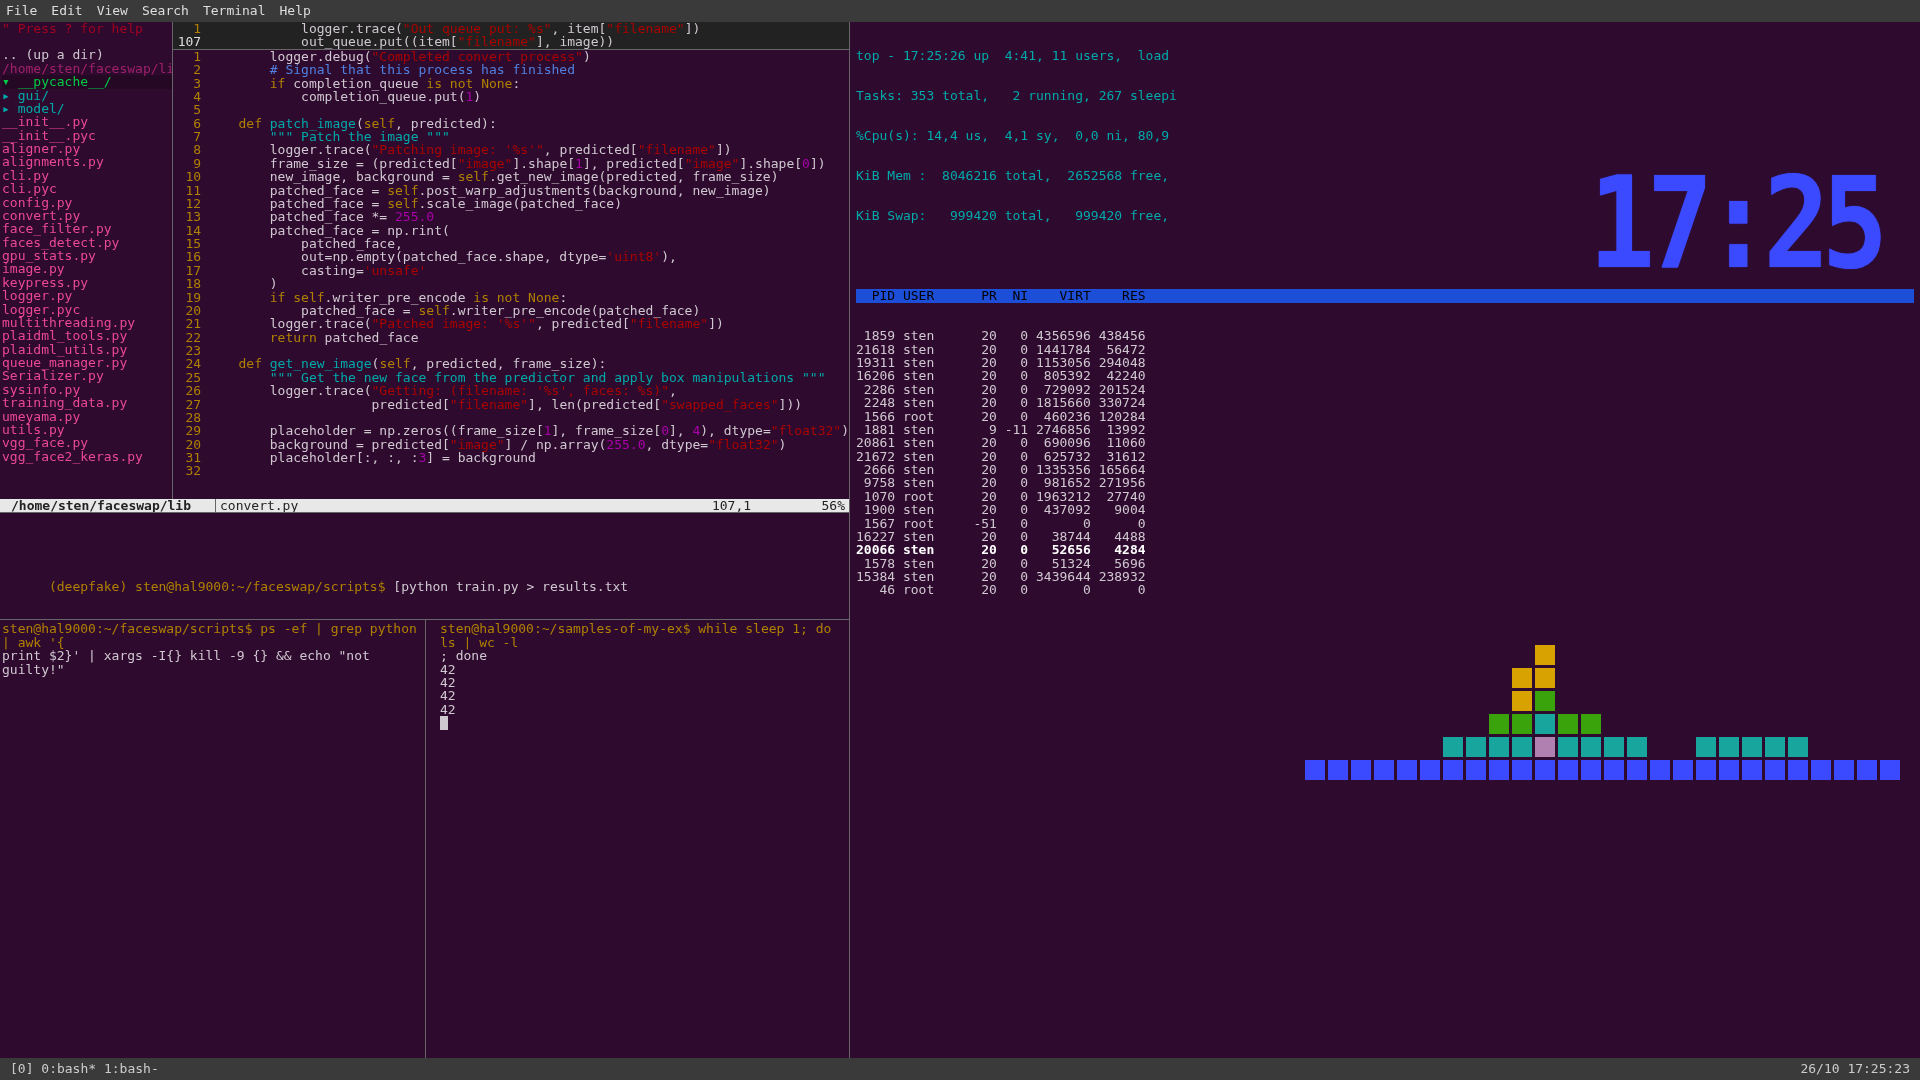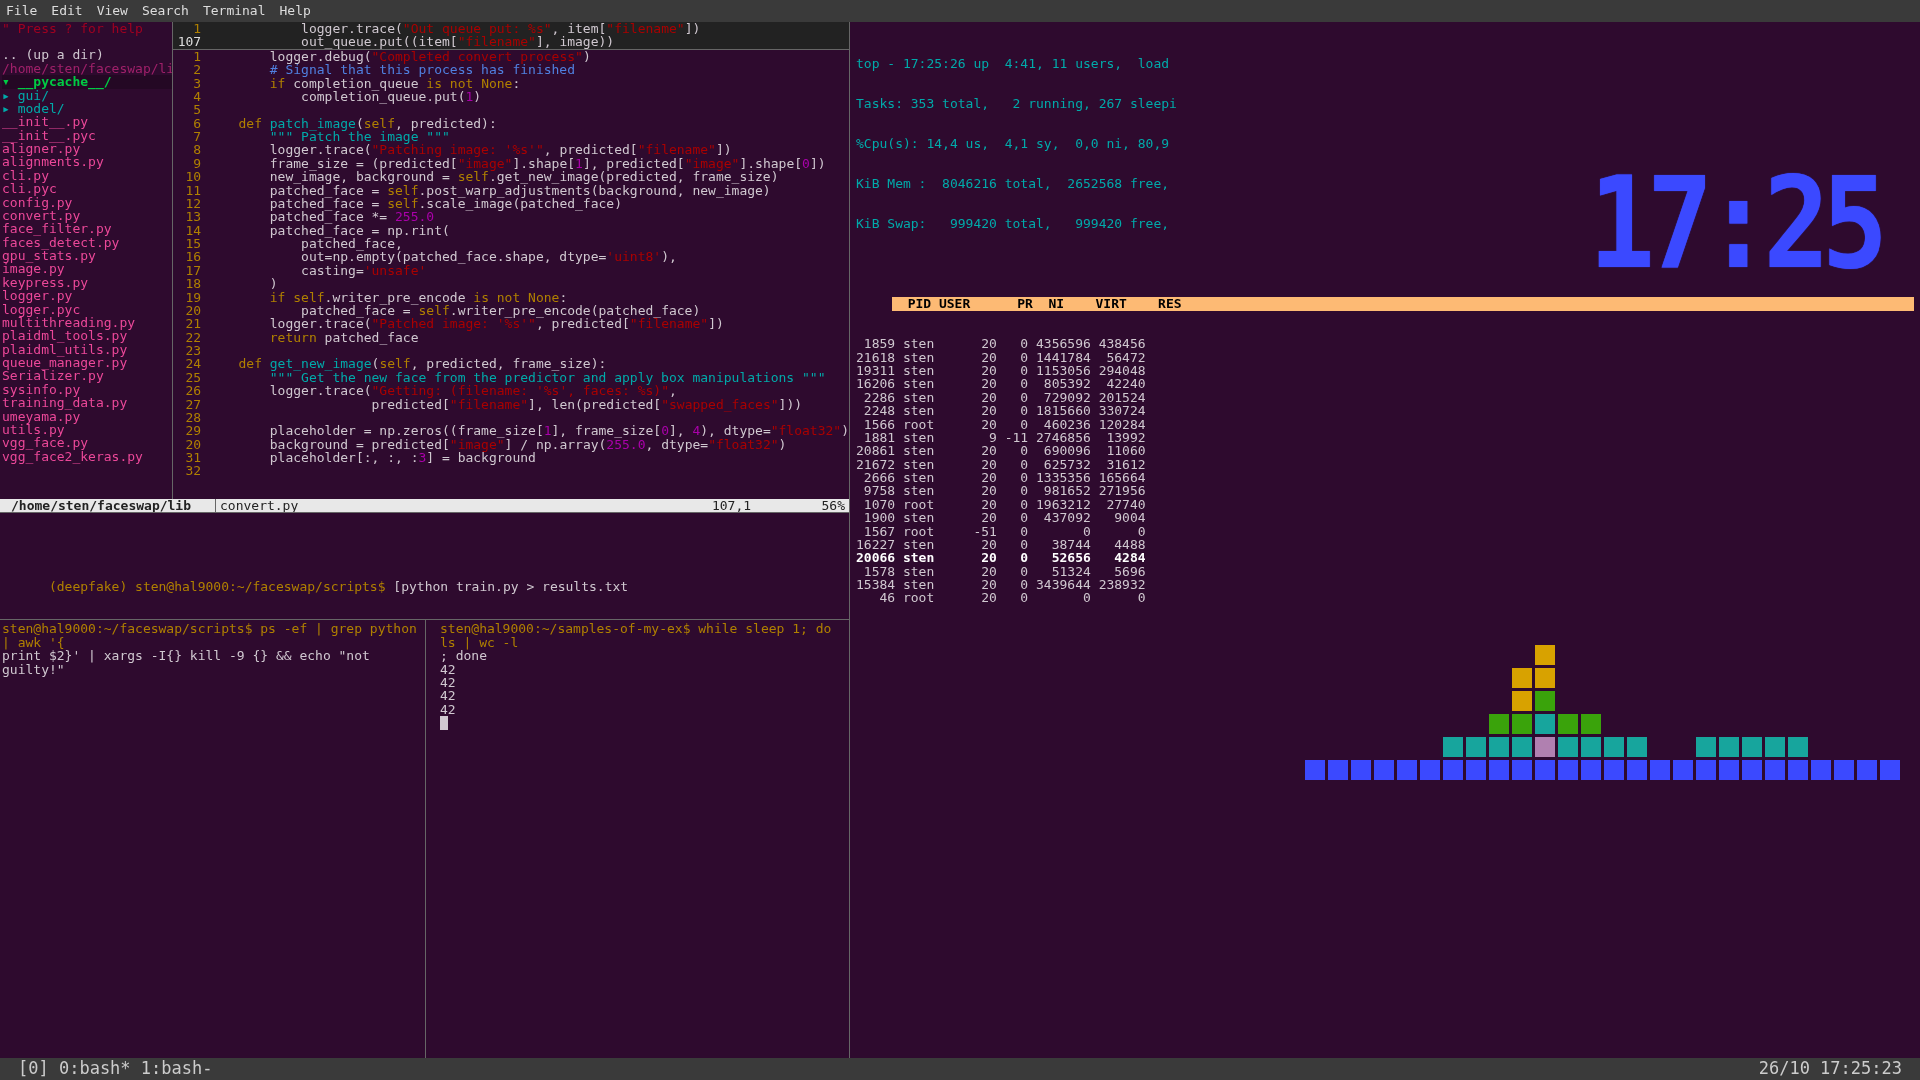--- a/index.html
+++ b/index.html
@@ -113,7 +113,7 @@
 
 .right-col {
   flex: 1;
-  padding: 8px 6px;
+  padding: 0 6px;
   display: flex;
   flex-direction: column;
 }

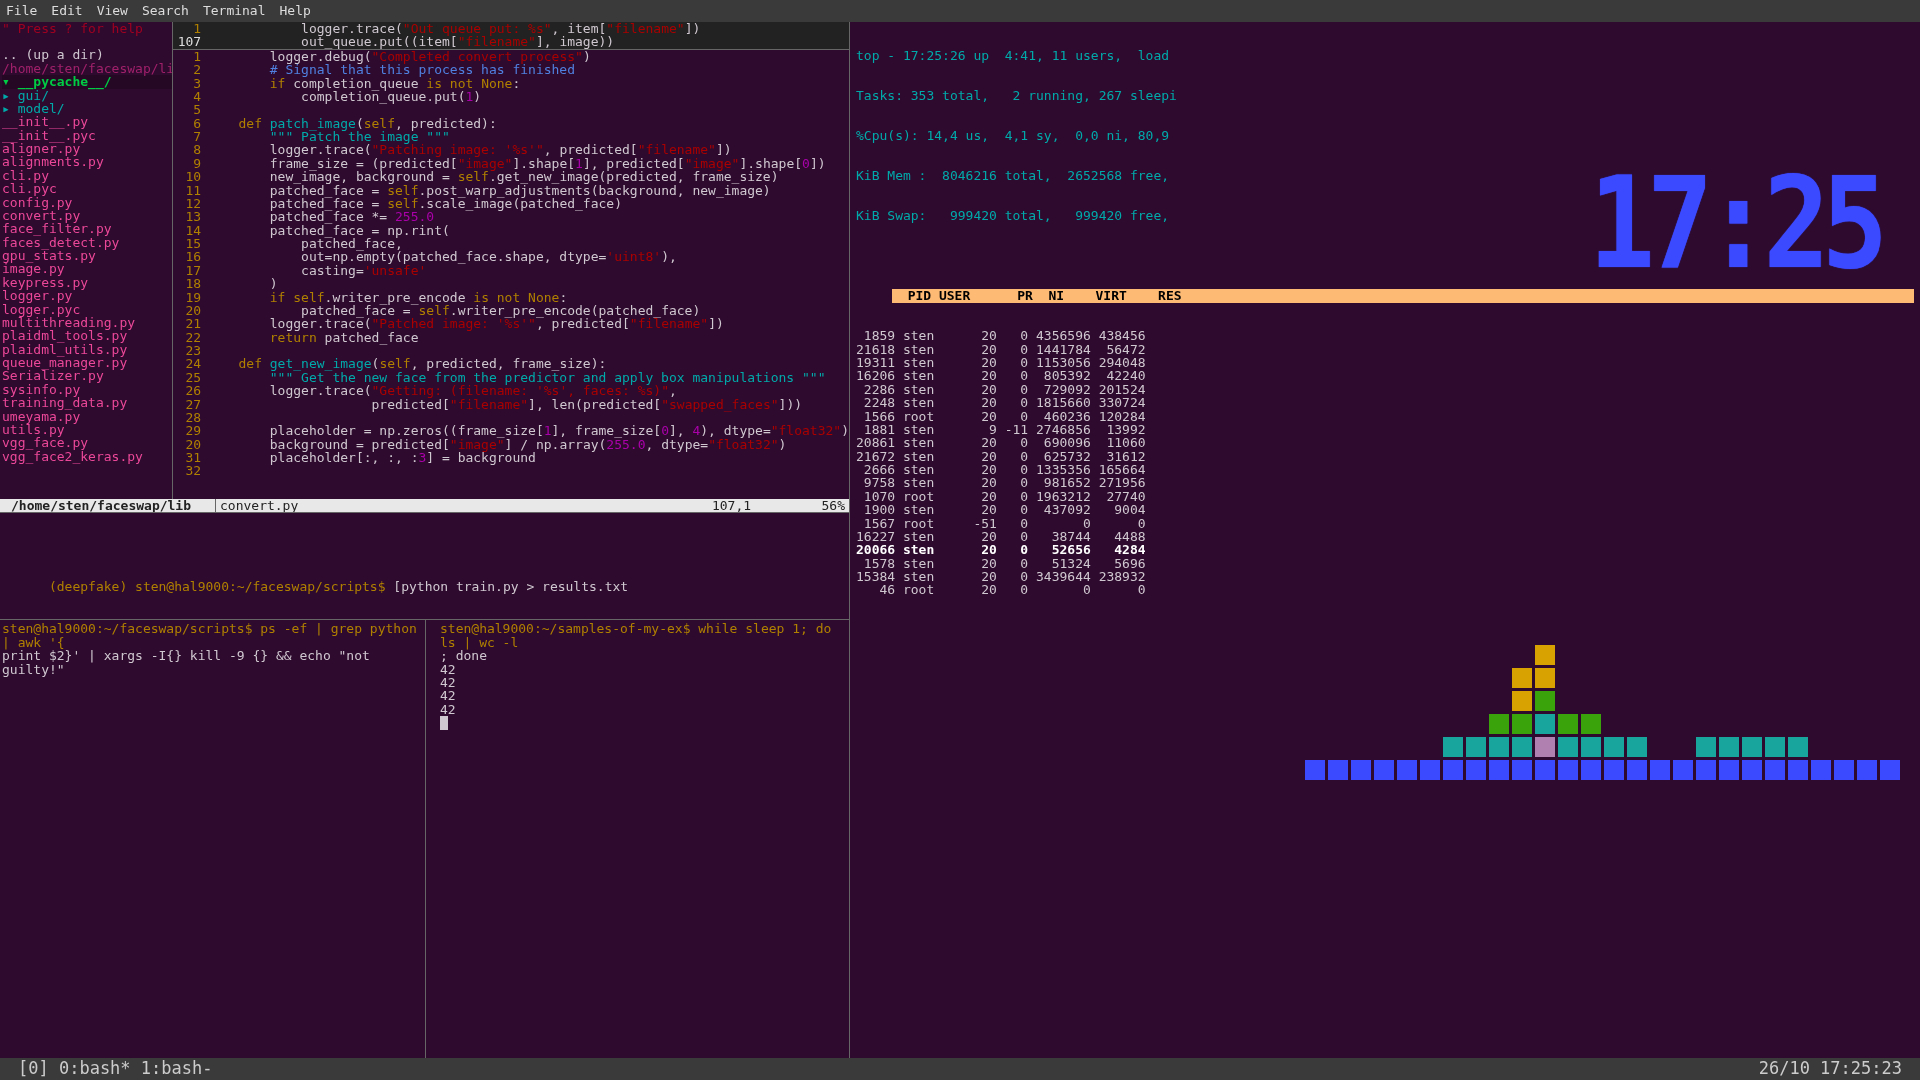--- a/index.html
+++ b/index.html
@@ -60,7 +60,7 @@
 .nerd-path { color: #a0206a; }
 .nerd-dir  { color: #00aaaa; }
 .nerd-file { color: #ec4899; }
-.nerd-cur  { color: #00cc44; background: rgba(0,0,0,0.2); display: block; font-weight: bold; }
+.nerd-cur  { color: #00cc44; background: rgba(0,0,0,0.2); display: block; }
 .nerd-status {
   background: #e8e8e8; color: #222; font-weight: bold;
   white-space: pre;

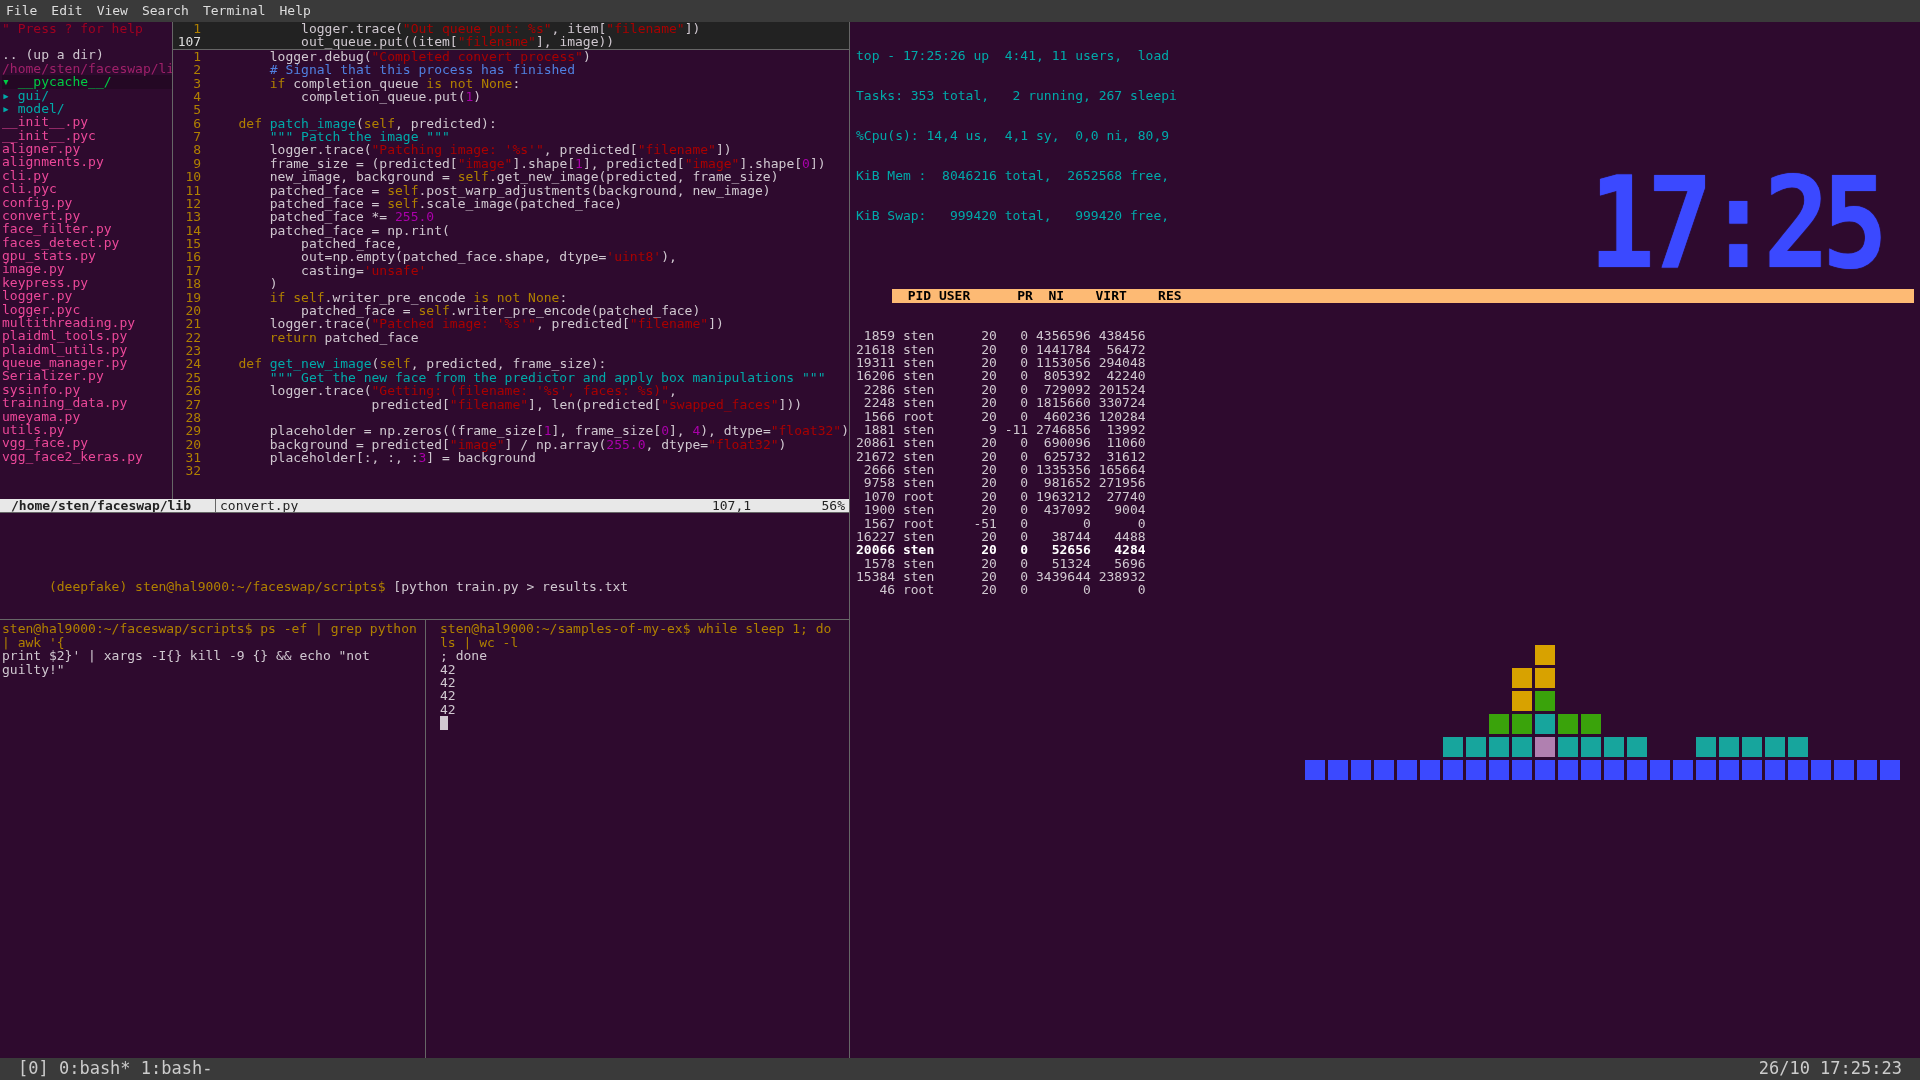--- a/index.html
+++ b/index.html
@@ -119,7 +119,7 @@
 }
 .top-pane { white-space: pre; }
 .top-head { color: #00aaaa; }
-.top-header-row { background: #fdba74; color: #000; font-weight: bold; margin-left: 36px; }
+.top-header-row { background: #1d4ed8; color: #000; font-weight: normal; }
 .top-hi { font-weight: bold; color: #fff; }
 
 .clock {

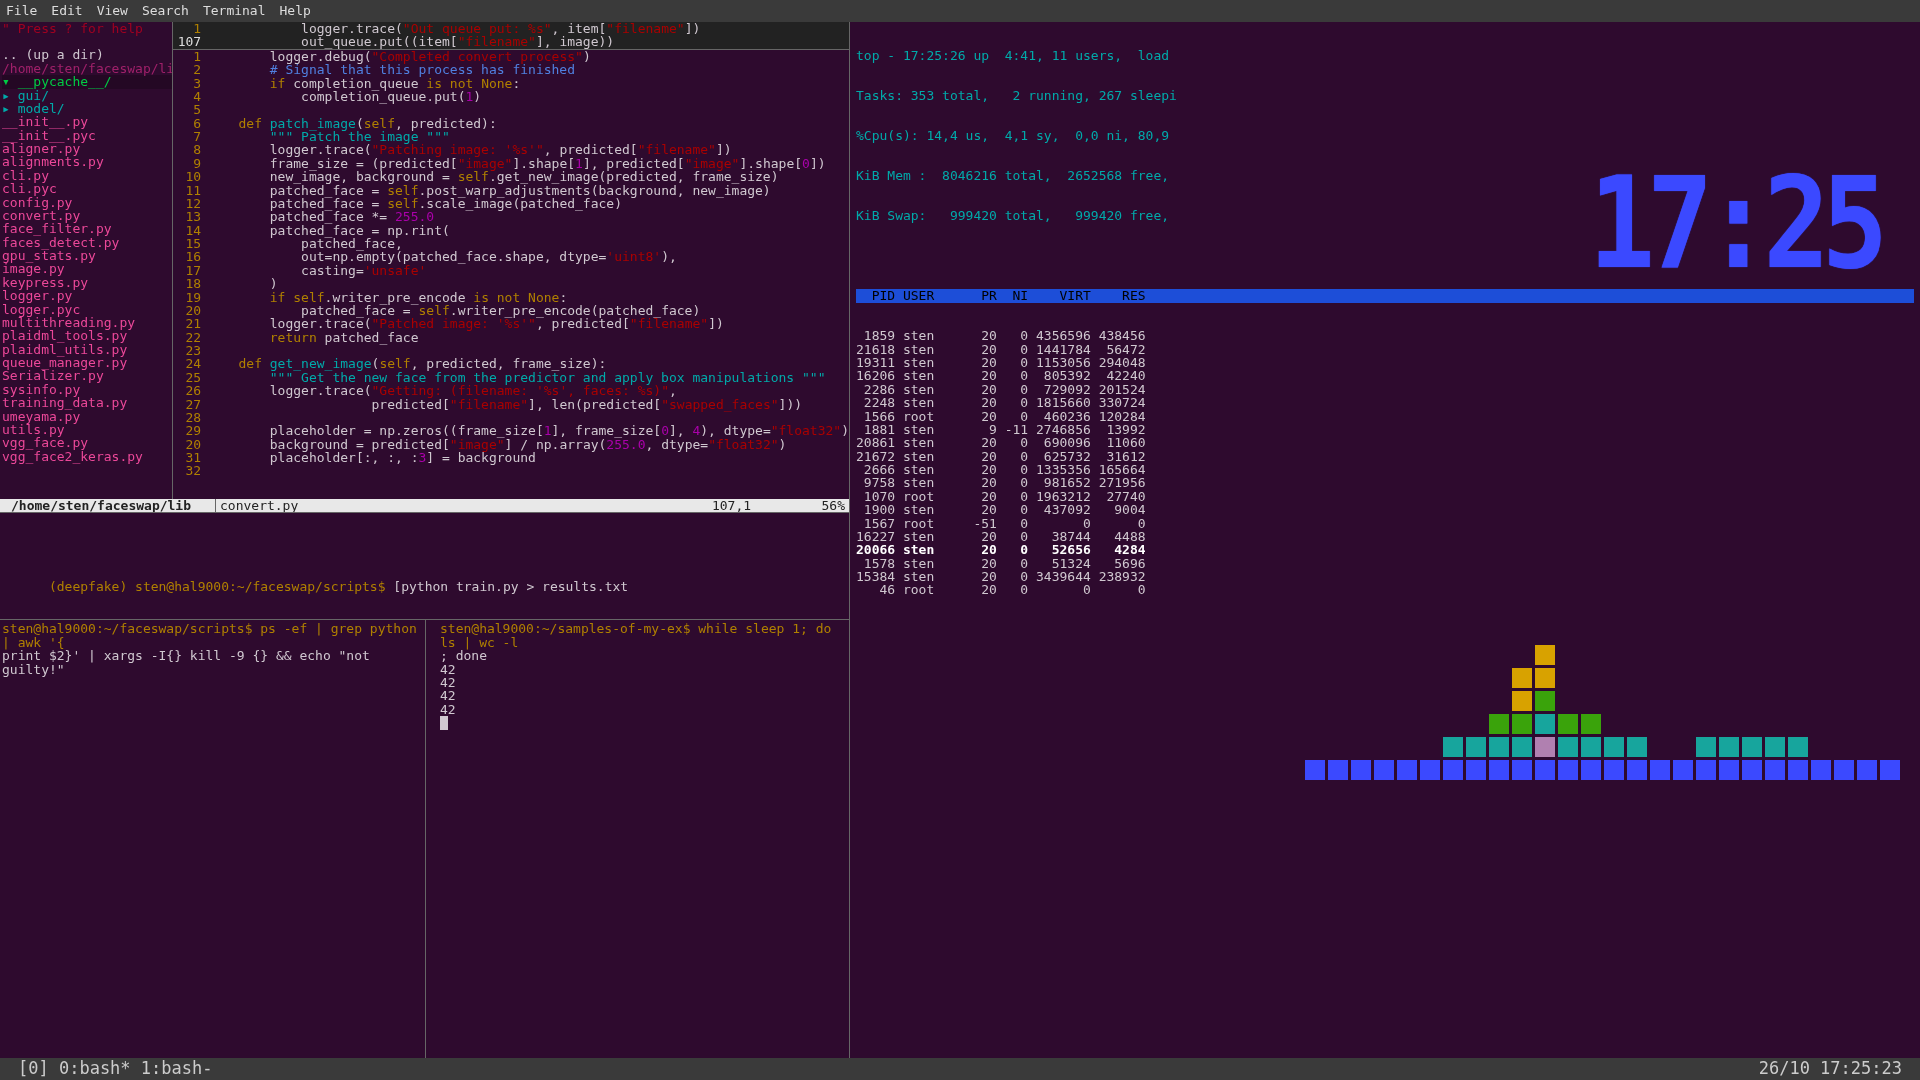--- a/index.html
+++ b/index.html
@@ -43,12 +43,12 @@
   display: flex;
   align-items: center;
   justify-content: space-between;
-  padding: 0 18px;
+  padding: 0 10px;
   position: fixed;
   bottom: 0;
   left: 0;
   width: 1920px;
-  font-size: 17px;
+  font-size: 13px;
 }
 .tmux-status .ts-right { color: #ccc; }
 

